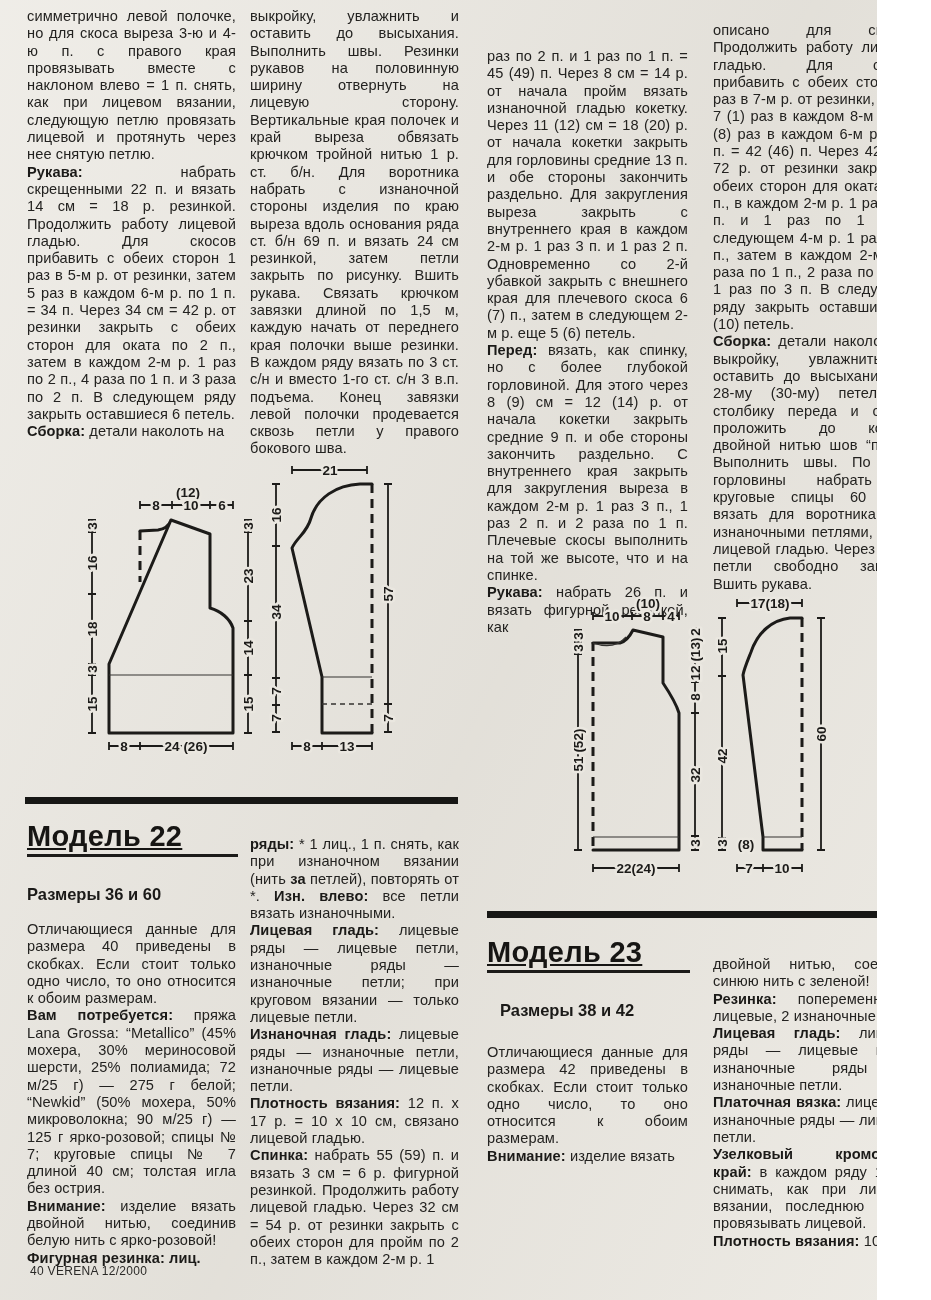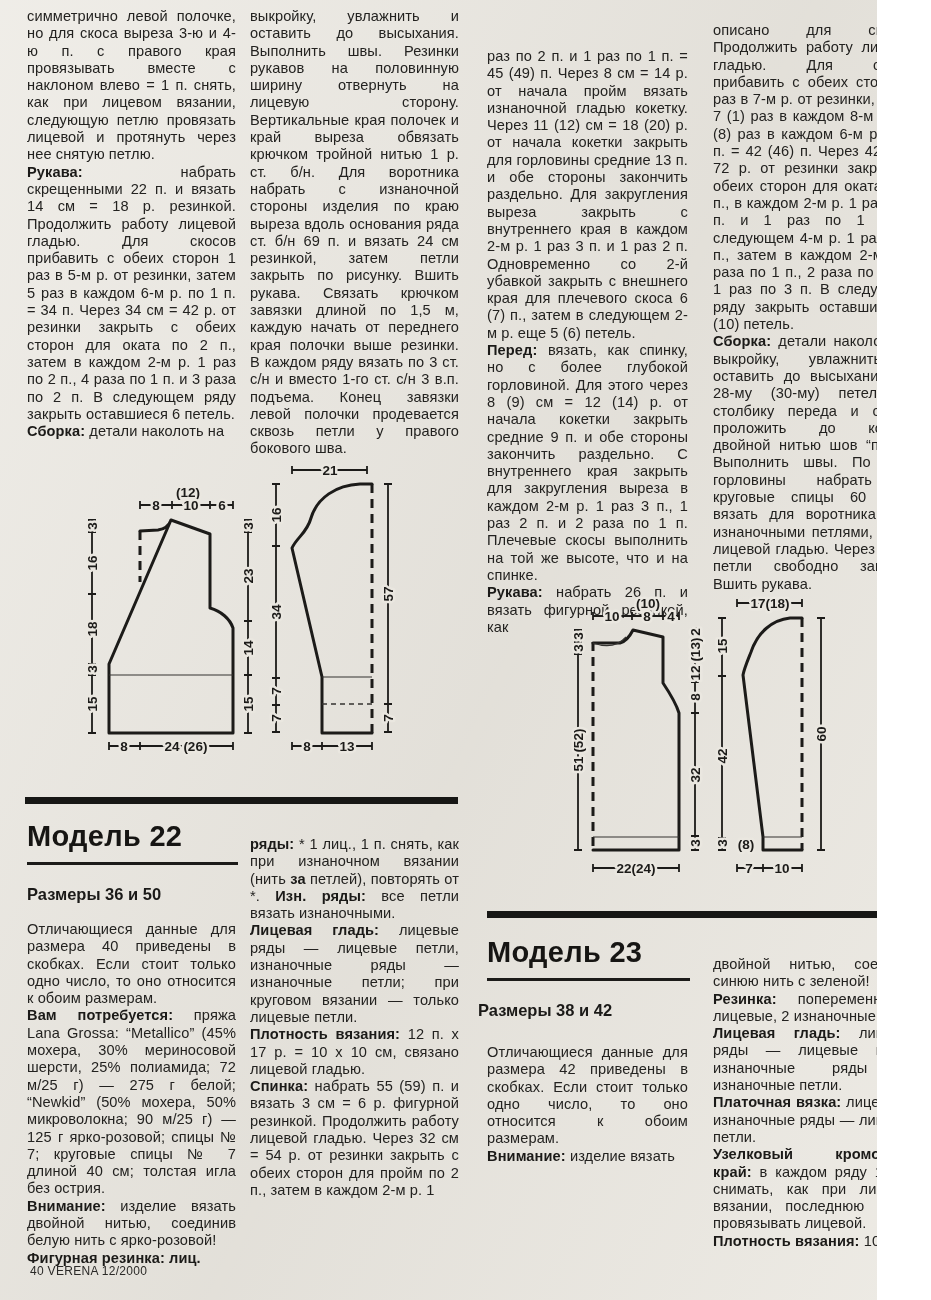--- a/index.html
+++ b/index.html
@@ -18,7 +18,7 @@
   .rule-bar{position:absolute;background:#171715;}
   .m-title{
     position:absolute;font-size:29px;font-weight:bold;color:#161513;
-    border-bottom:3px solid #1c1b19;padding-bottom:9px;letter-spacing:.3px;
+    border-bottom:3px solid #1c1b19;padding-bottom:1px;letter-spacing:.3px;text-decoration:underline;
   }
   .m-sizes{position:absolute;font-size:16.5px;font-weight:bold;color:#1b1a18;}
   .footer{position:absolute;font-size:12px;color:#2a2927;letter-spacing:.3px;}

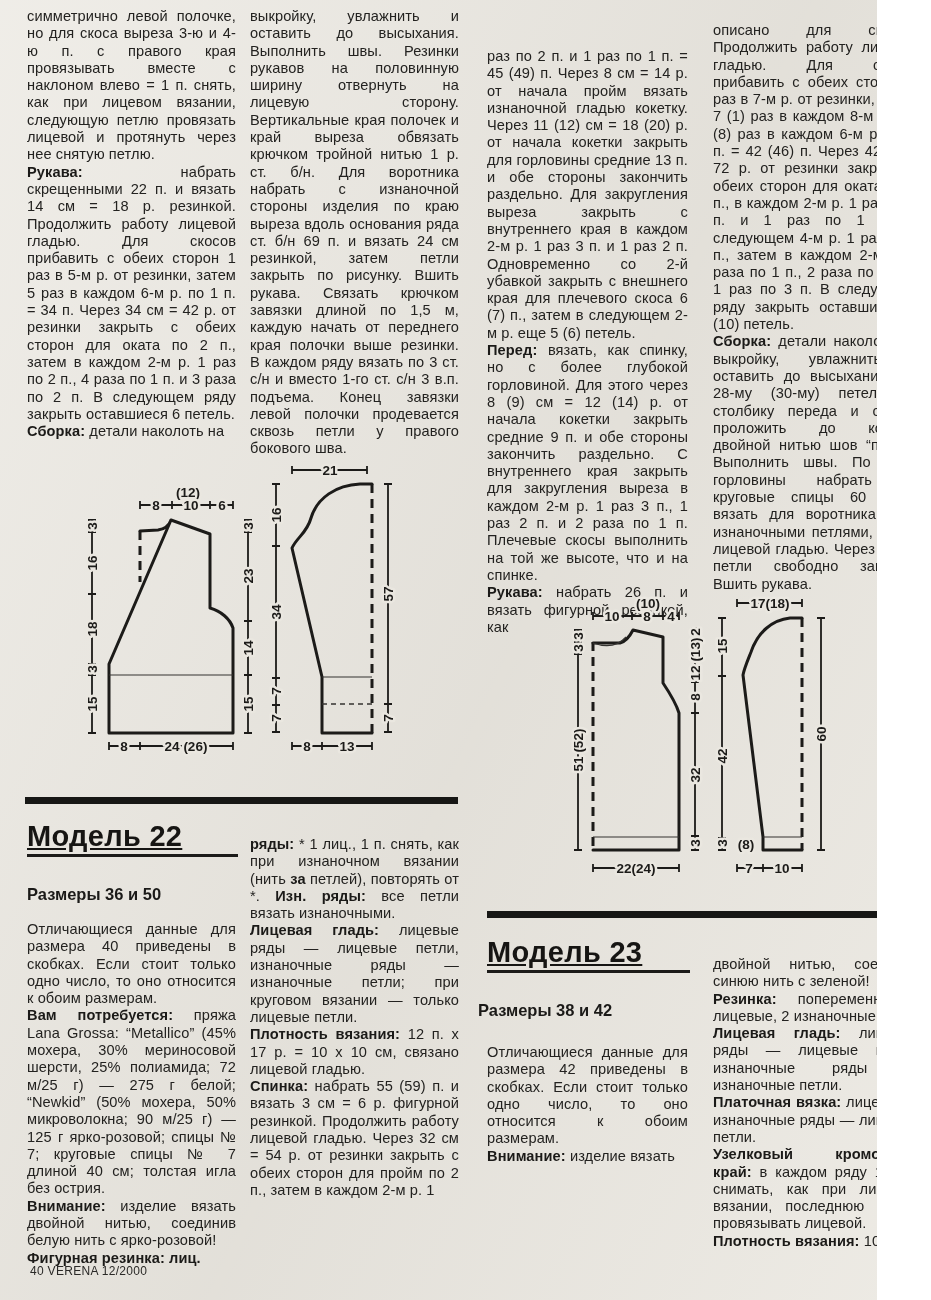--- a/index.html
+++ b/index.html
@@ -110,7 +110,7 @@
   <div class="rule-bar" style="left:25px;top:797px;width:433px;height:7px;"></div>
 
   <div class="m-title" style="left:27px;top:820px;width:211px;">Модель 22</div>
-  <div class="m-sizes" style="left:27px;top:885px;">Размеры 36 и 50</div>
+  <div class="m-sizes" style="left:27px;top:885px;">Размеры 36 и 60</div>
   <div class="textcol" style="left:27px;top:921px;width:209px;">
       <p class="para"><span>Отличающиеся данные для размера 40 приведены в скобках. Если стоит только одно число, то оно относится к обоим размерам.</span></p>
       <p class="para"><b>Вам потребуется: </b><span>пряжа Lana Grossa: “Metallico” (45% мохера, 30% мериносовой шерсти, 25% полиамида; 72 м/25 г) — 275 г белой; “Newkid” (50% мохера, 50% микроволокна; 90 м/25 г) — 125 г ярко-розовой; спицы № 7; круговые спицы № 7 длиной 40 см; толстая игла без острия.</span></p>

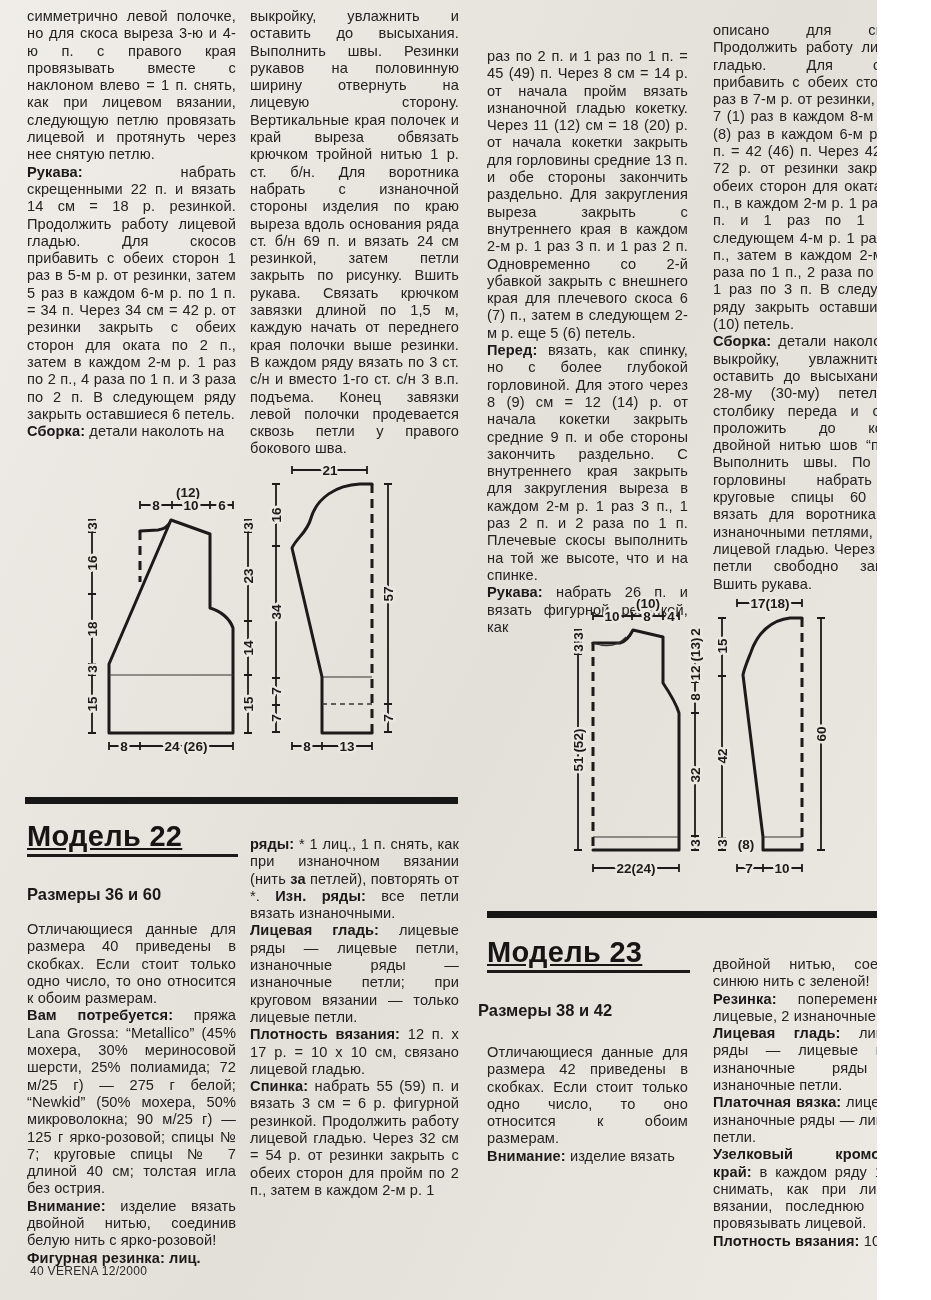--- a/index.html
+++ b/index.html
@@ -118,7 +118,7 @@
       <p class="para"><b>Фигурная резинка: лиц.</b></p>
     </div>
   <div class="textcol" style="left:250px;top:836px;width:209px;">
-      <p class="para"><b>ряды: </b><span>* 1 лиц., 1 п. снять, как при изнаночном вязании (нить </span><b>за</b><span> петлей), повторять от *. </span><b>Изн. ряды: </b><span>все петли вязать изнаночными.</span></p>
+      <p class="para"><b>ряды: </b><span>* 1 лиц., 1 п. снять, как при изнаночном вязании (нить </span><b>за</b><span> петлей), повторять от *. </span><b>Изн. влево: </b><span>все петли вязать изнаночными.</span></p>
       <p class="para"><b>Лицевая гладь: </b><span>лицевые ряды — лицевые петли, изнаночные ряды — изнаночные петли; при круговом вязании — только лицевые петли.</span></p>
       <p class="para"><b>Плотность вязания: </b><span>12 п. х 17 р. = 10 х 10 см, связано лицевой гладью.</span></p>
       <p class="para"><b>Спинка: </b><span>набрать 55 (59) п. и вязать 3 см = 6 р. фигурной резинкой. Продолжить работу лицевой гладью. Через 32 см = 54 р. от резинки закрыть с обеих сторон для пройм по 2 п., затем в каждом 2-м р. 1</span></p>

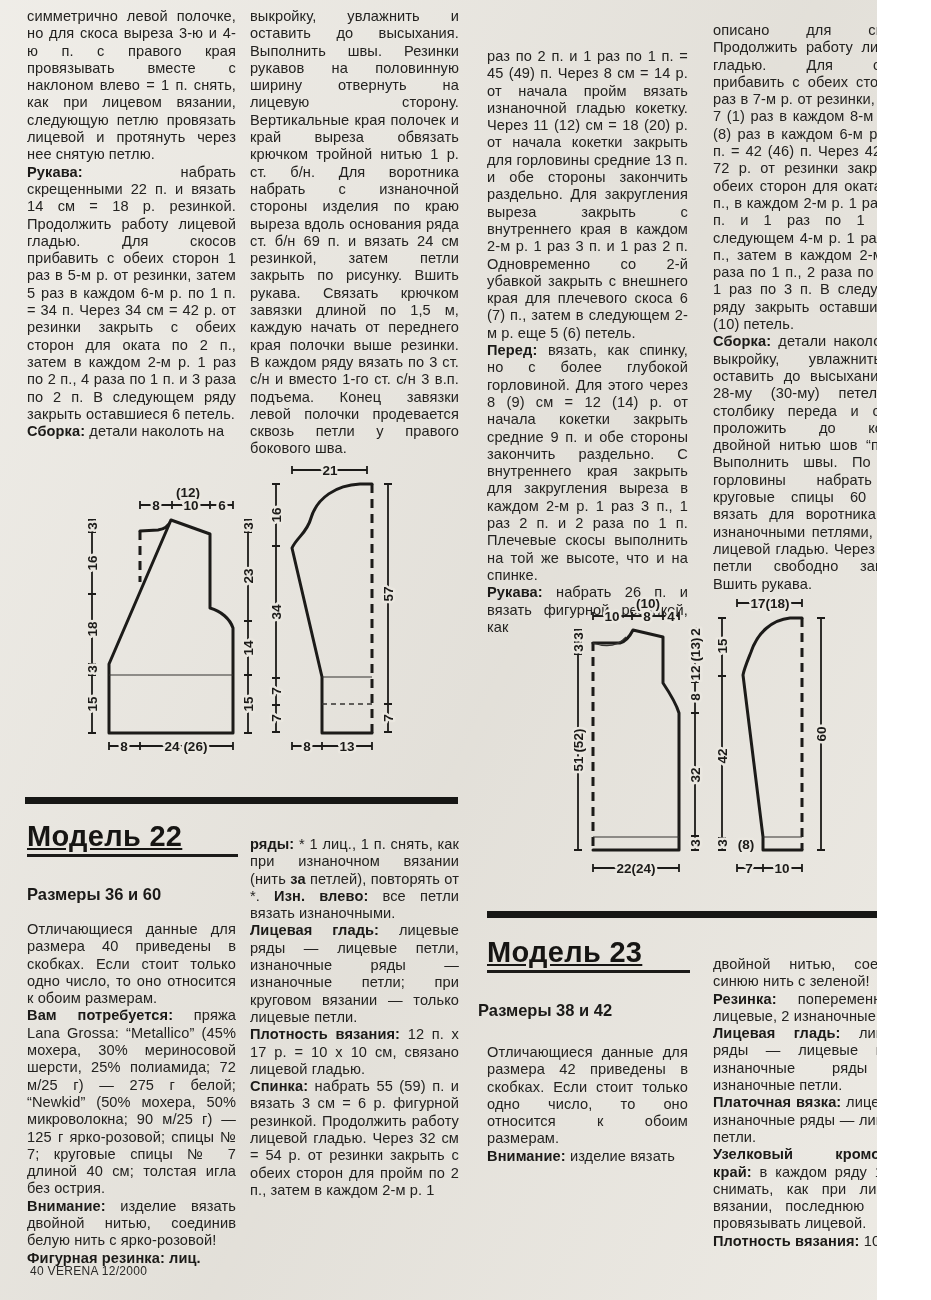--- a/index.html
+++ b/index.html
@@ -171,7 +171,7 @@
   <div class="rule-bar" style="left:487px;top:911px;width:444px;height:7px;"></div>
 
   <div class="m-title" style="left:487px;top:936px;width:203px;">Модель 23</div>
-  <div class="m-sizes" style="left:478px;top:1001px;">Размеры 38 и 42</div>
+  <div class="m-sizes" style="left:500px;top:1001px;">Размеры 38 и 42</div>
   <div class="textcol" style="left:487px;top:1036px;width:201px;margin-top:8px;">
       <p class="para"><span>Отличающиеся данные для размера 42 приведены в скобках. Если стоит только одно число, то оно относится к обоим размерам.</span></p>
       <p class="para"><b>Внимание: </b><span>изделие вязать</span></p>

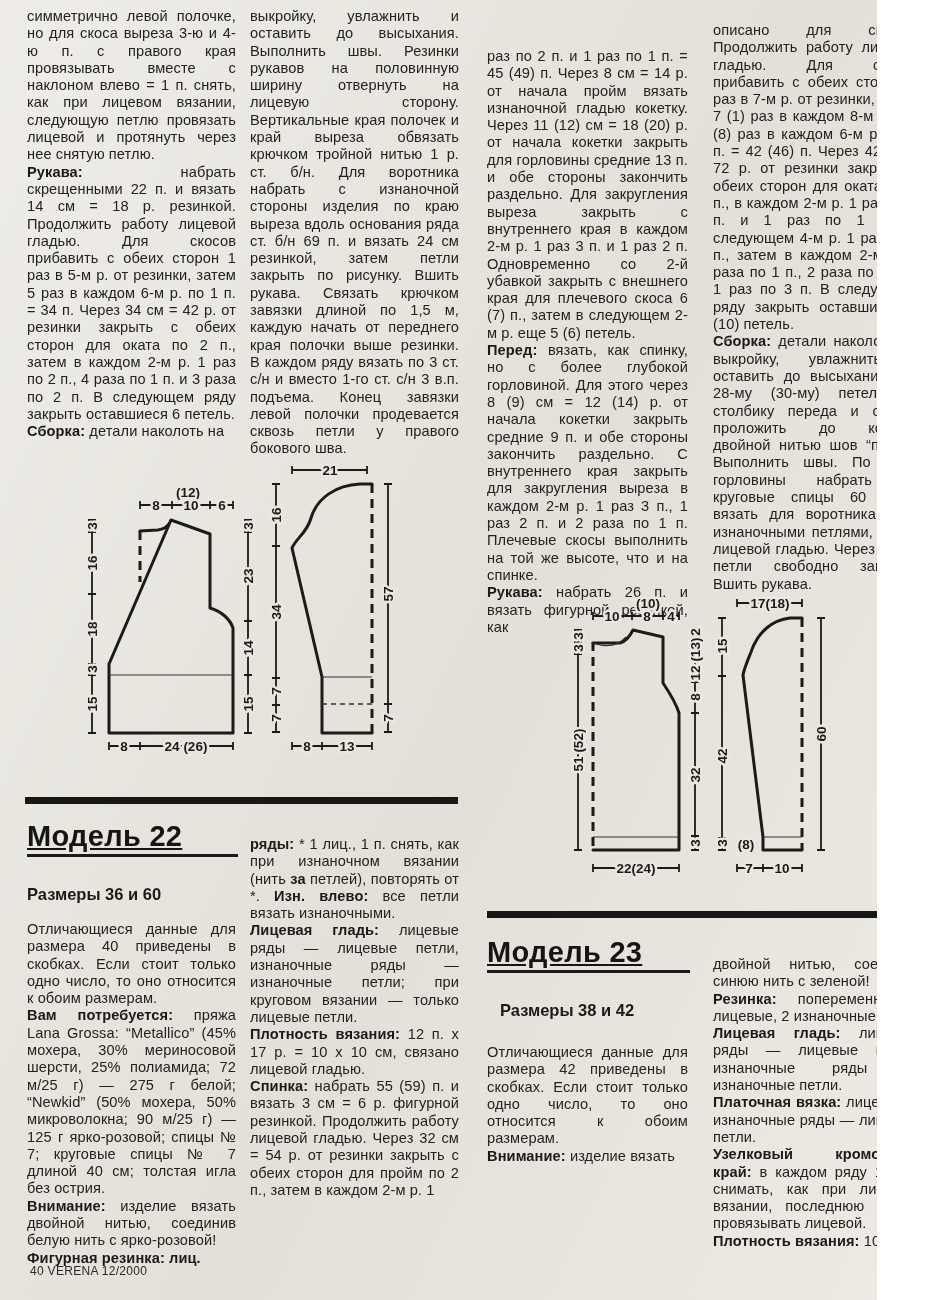--- a/index.html
+++ b/index.html
@@ -120,6 +120,7 @@
   <div class="textcol" style="left:250px;top:836px;width:209px;">
       <p class="para"><b>ряды: </b><span>* 1 лиц., 1 п. снять, как при изнаночном вязании (нить </span><b>за</b><span> петлей), повторять от *. </span><b>Изн. влево: </b><span>все петли вязать изнаночными.</span></p>
       <p class="para"><b>Лицевая гладь: </b><span>лицевые ряды — лицевые петли, изнаночные ряды — изнаночные петли; при круговом вязании — только лицевые петли.</span></p>
+      <p class="para"><b>Изнаночная гладь: </b><span>лицевые ряды — изнаночные петли, изнаночные ряды — лицевые петли.</span></p>
       <p class="para"><b>Плотность вязания: </b><span>12 п. х 17 р. = 10 х 10 см, связано лицевой гладью.</span></p>
       <p class="para"><b>Спинка: </b><span>набрать 55 (59) п. и вязать 3 см = 6 р. фигурной резинкой. Продолжить работу лицевой гладью. Через 32 см = 54 р. от резинки закрыть с обеих сторон для пройм по 2 п., затем в каждом 2-м р. 1</span></p>
     </div>

